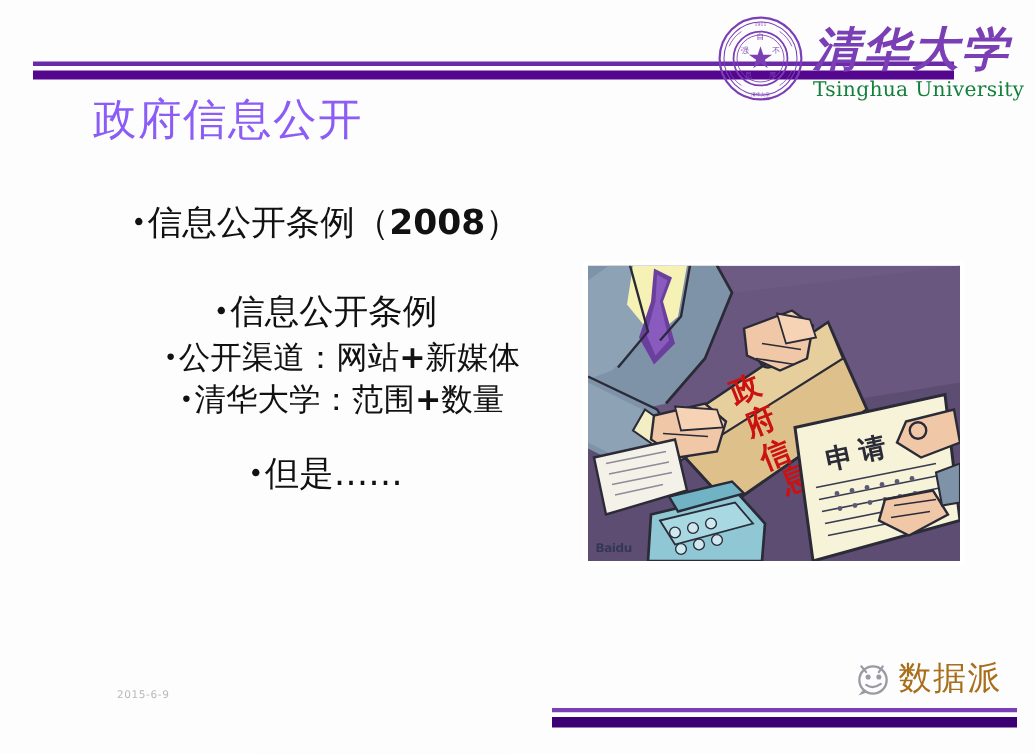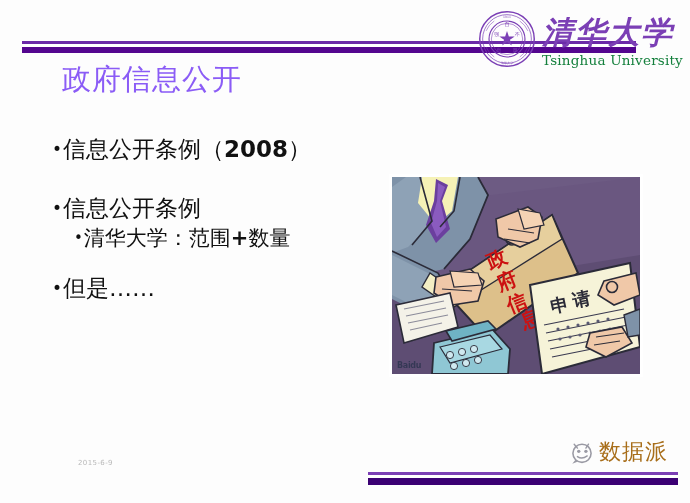--- a/index.html
+++ b/index.html
@@ -99,6 +99,7 @@
     left: 52px;
     top: 136px;
     width: 330px;
+    text-align: center;
   }
   .lvl1 {
     font-size: 23px;

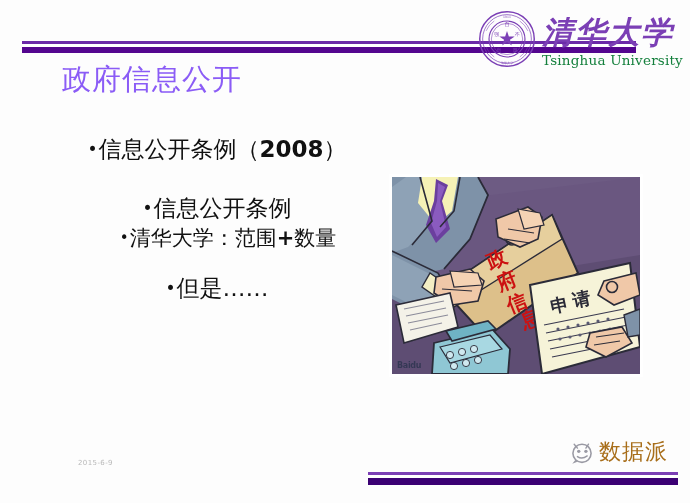--- a/index.html
+++ b/index.html
@@ -277,6 +277,9 @@
 
     <div class="sub-list">
       <div class="lvl2">
+        <span class="bchar">•</span><span>公开渠道：</span><span>网站</span><span class="plus">+</span><span>新媒体</span>
+      </div>
+      <div class="lvl2">
         <span class="bchar">•</span><span>清华大学：</span><span>范围</span><span class="plus">+</span><span>数量</span>
       </div>
     </div>

